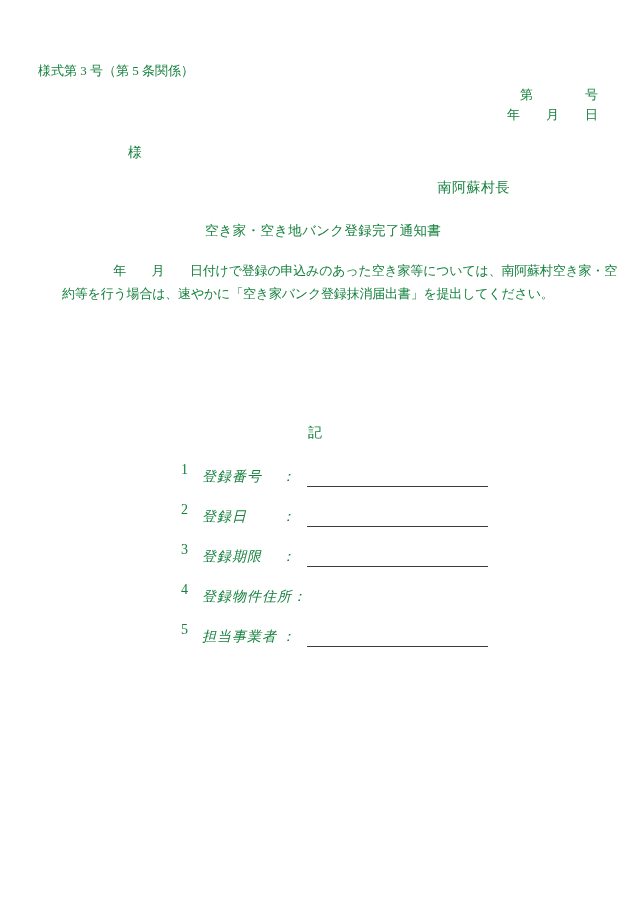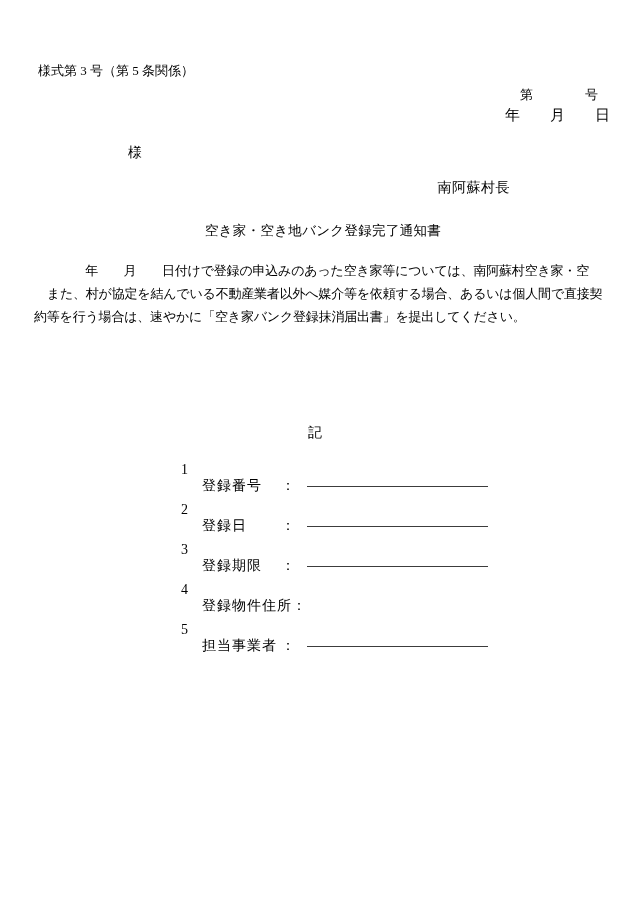--- a/index.html
+++ b/index.html
@@ -8,7 +8,7 @@
     width: 630px;
     height: 903px;
     background: #ffffff;
-    color: #000000;
+    color: #15803d;
     font-family: "Liberation Serif", "DejaVu Serif", serif;
     overflow: hidden;
   }

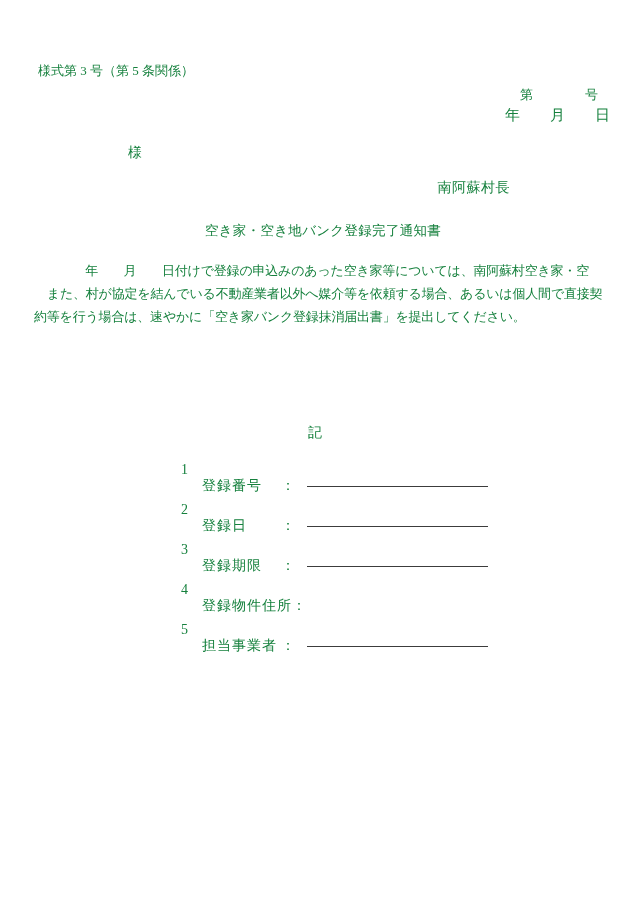--- a/index.html
+++ b/index.html
@@ -21,8 +21,8 @@
     font-size: 13px; white-space: pre; text-align: right;
   }
   .doc-date {
-    position: absolute; right: 20px; top: 106px;
-    font-size: 15px; white-space: pre; text-align: left;
+    position: absolute; right: 32px; top: 106px;
+    font-size: 13px; white-space: pre; text-align: left;
   }
   .addressee {
     position: absolute; left: 128px; top: 144px;

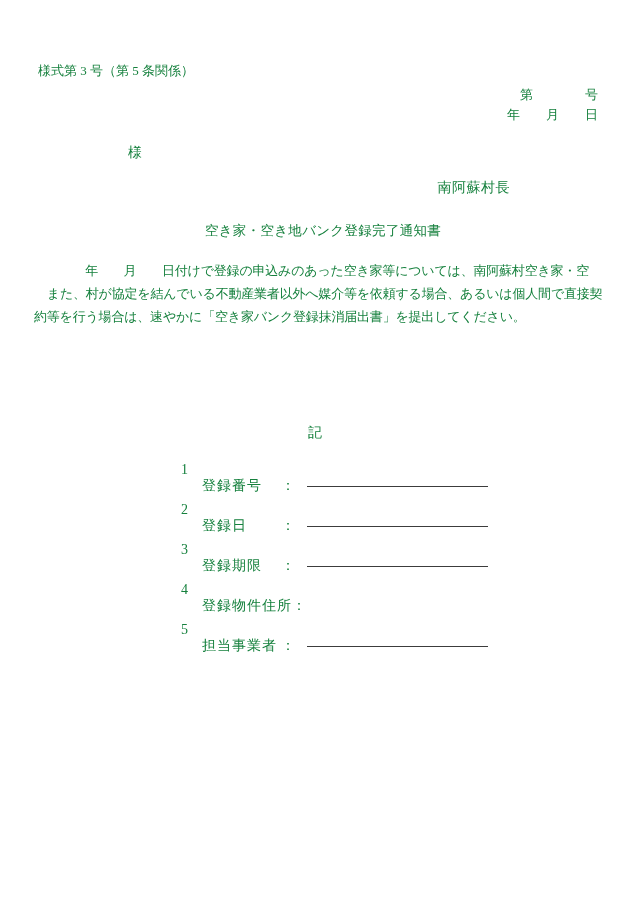--- a/index.html
+++ b/index.html
@@ -43,6 +43,7 @@
   .body-text .line {
     line-height: 23.2px;
     white-space: pre;
+    margin-left: 28px;
   }
   .ki {
     position: absolute; left: 0; right: 0; top: 424px;

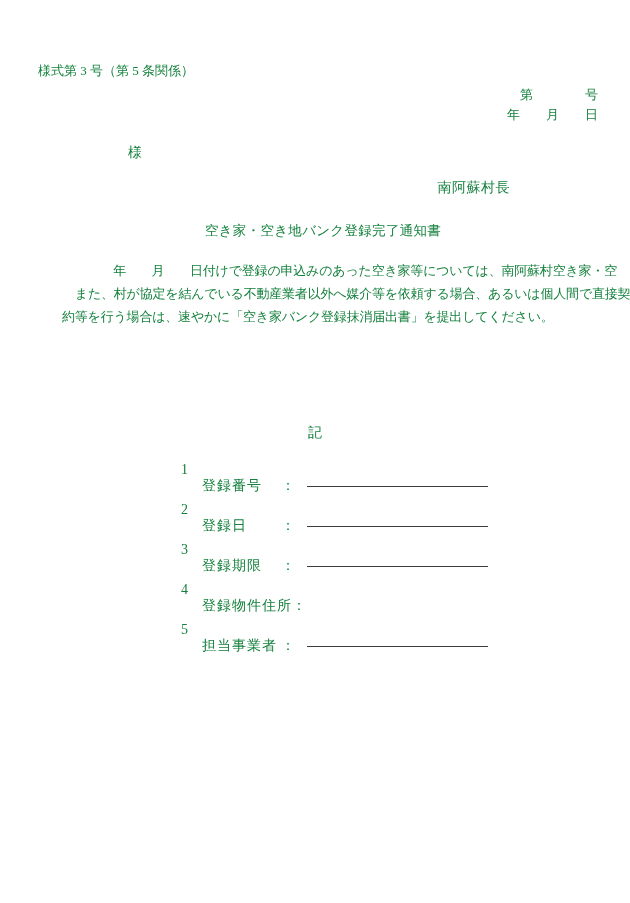--- a/index.html
+++ b/index.html
@@ -79,7 +79,6 @@
 
   <div class="body-text">
     <div class="line">　　　　年　　月　　日付けで登録の申込みのあった空き家等については、南阿蘇村空き家・空</div>
-    <div class="line">　また、村が協定を結んでいる不動産業者以外へ媒介等を依頼する場合、あるいは個人間で直接契</div>
     <div class="line">約等を行う場合は、速やかに「空き家バンク登録抹消届出書」を提出してください。</div>
   </div>
 

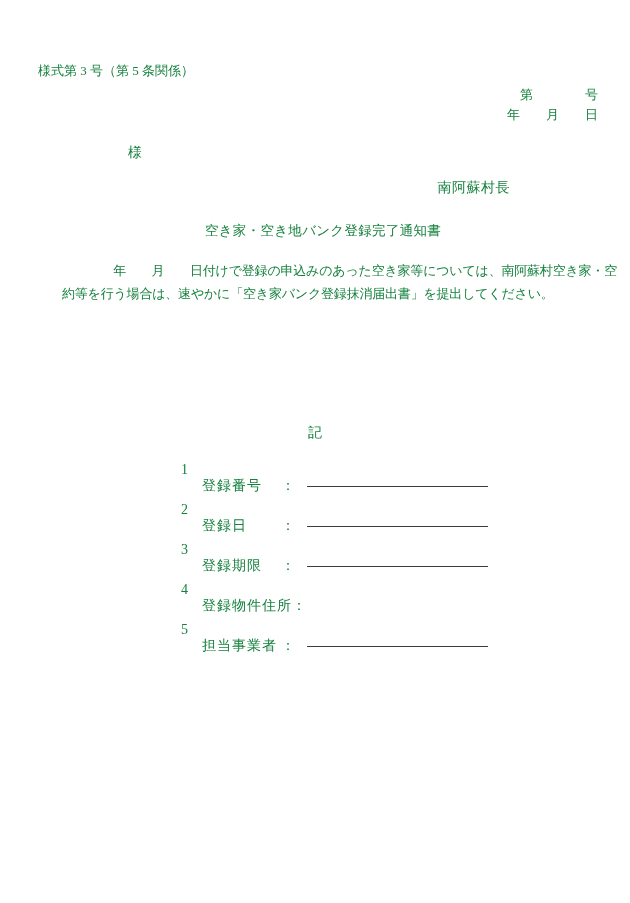--- a/index.html
+++ b/index.html
@@ -52,7 +52,7 @@
   .items { position: absolute; left: 0; top: 461px; width: 100%; }
   .item { position: relative; height: 40px; font-size: 14px; }
   .item .num { position: absolute; left: 181px; top: 1px; }
-  .item .lab-wrap { position: absolute; left: 202px; top: 16px; display: flex; }
+  .item .lab-wrap { position: absolute; left: 202px; top: 7px; display: flex; font-style: italic; }
   .item .lab { display: inline-block; min-width: 79px; letter-spacing: 1px; white-space: pre; }
   .item .col { white-space: pre; }
   .item .blank {

